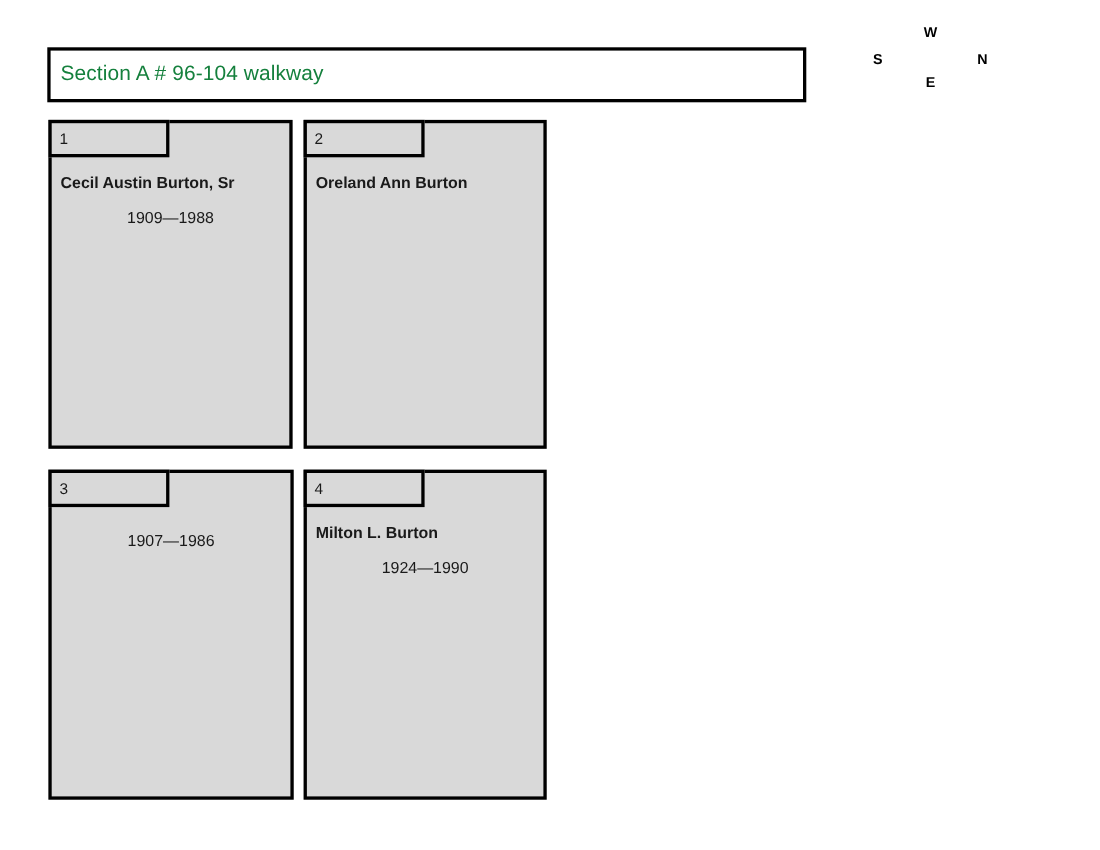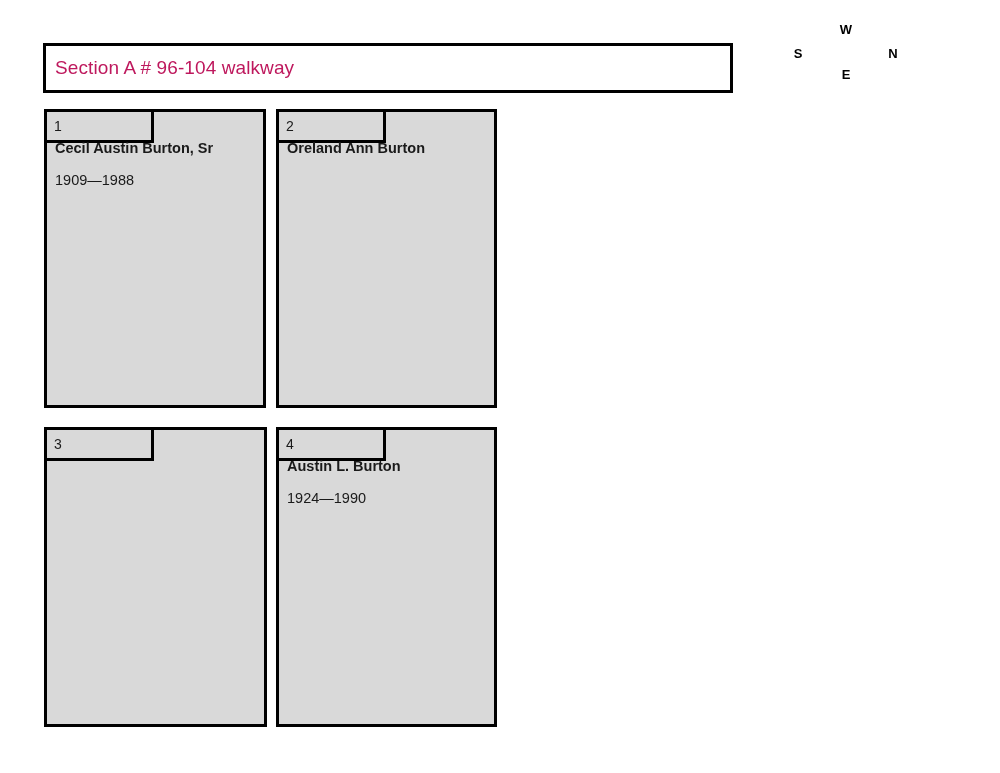--- a/index.html
+++ b/index.html
@@ -38,7 +38,7 @@
   }
   .title-text {
     font-size: 19px;
-    color: #be185d;
+    color: #15803d;
     padding-left: 9px;
     letter-spacing: 0.1px;
     white-space: nowrap;

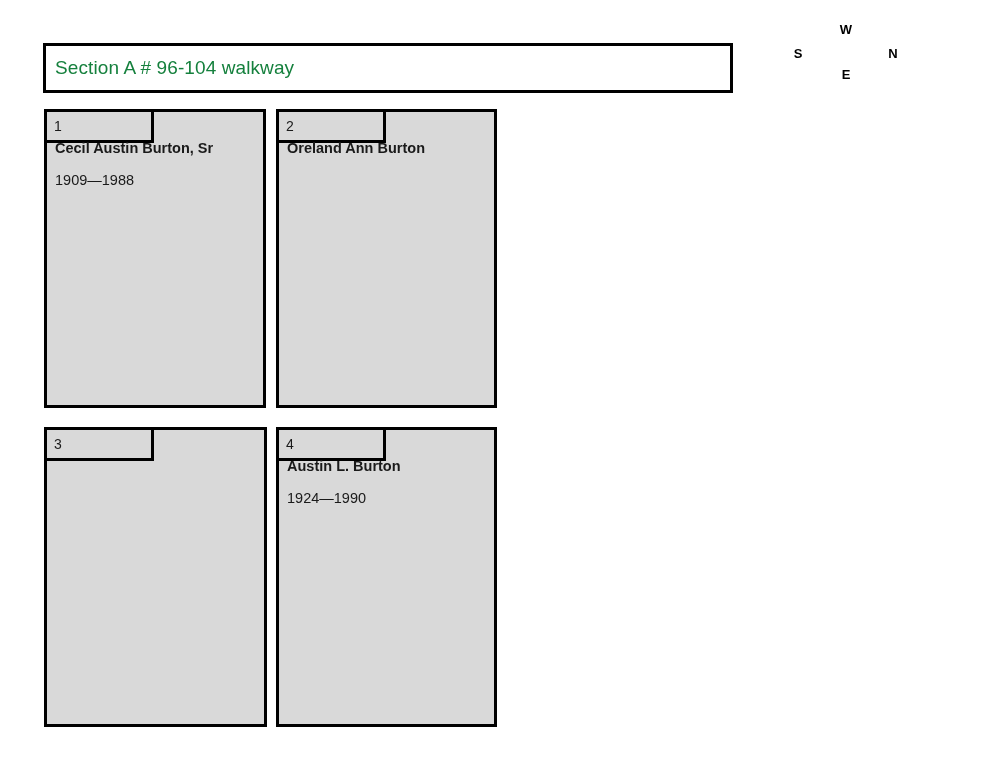--- a/index.html
+++ b/index.html
@@ -94,7 +94,7 @@
   .plot-body {
     position: absolute;
     left: 0;
-    top: 20px;
+    top: 39px;
     right: 0;
     padding: 0 8px;
   }

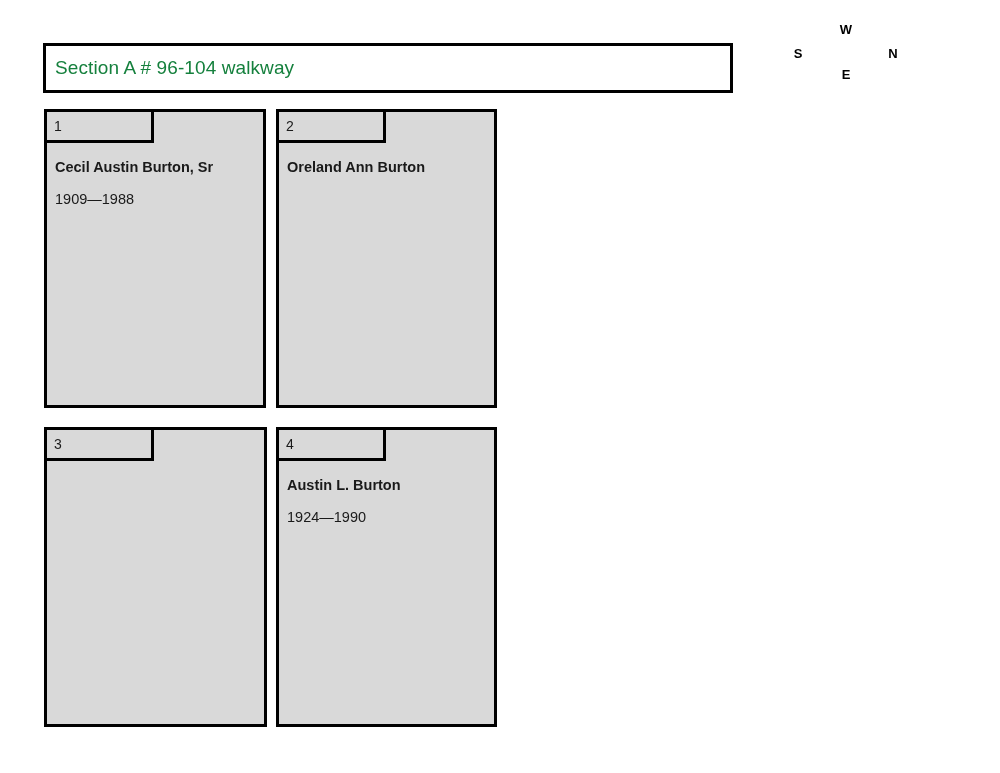--- a/index.html
+++ b/index.html
@@ -112,6 +112,7 @@
     line-height: 18px;
     margin-top: 14px;
     white-space: nowrap;
+    text-align: center;
   }
 </style>
 </head>

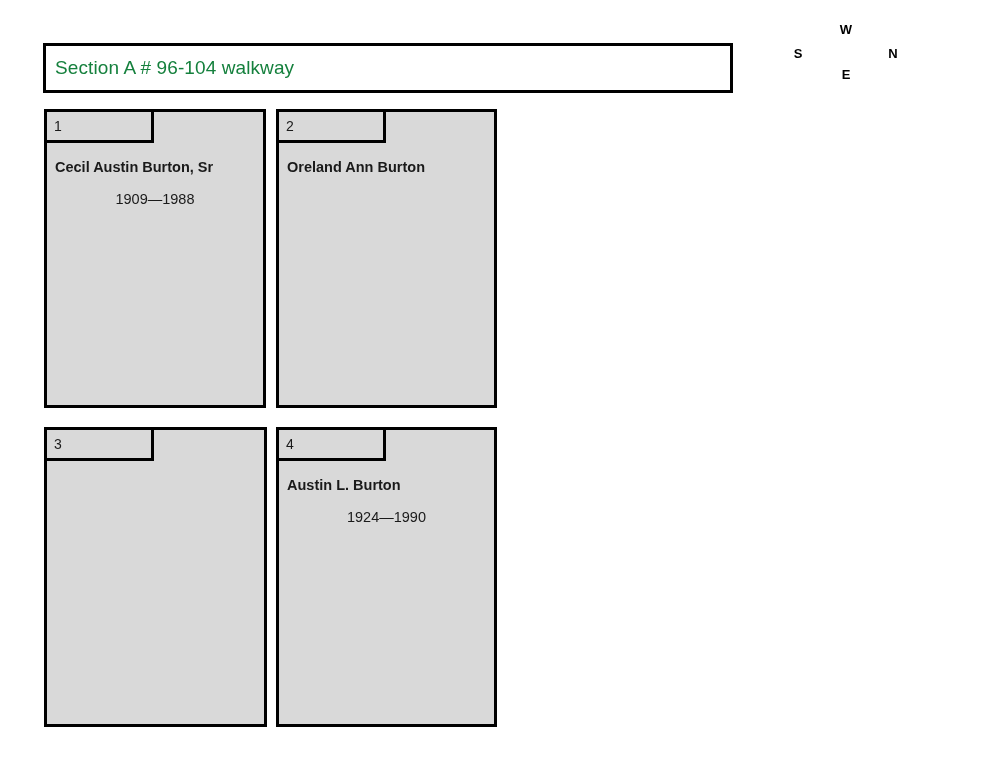--- a/index.html
+++ b/index.html
@@ -154,6 +154,7 @@
           <span class="plot-badge-num">3</span>
         </div>
         <div class="plot-body">
+          <div class="plot-dates">1907—1986</div>
         </div>
       </div>
       <div class="plot" style="left: 276px; top: 427px; width: 221px; height: 300px;">

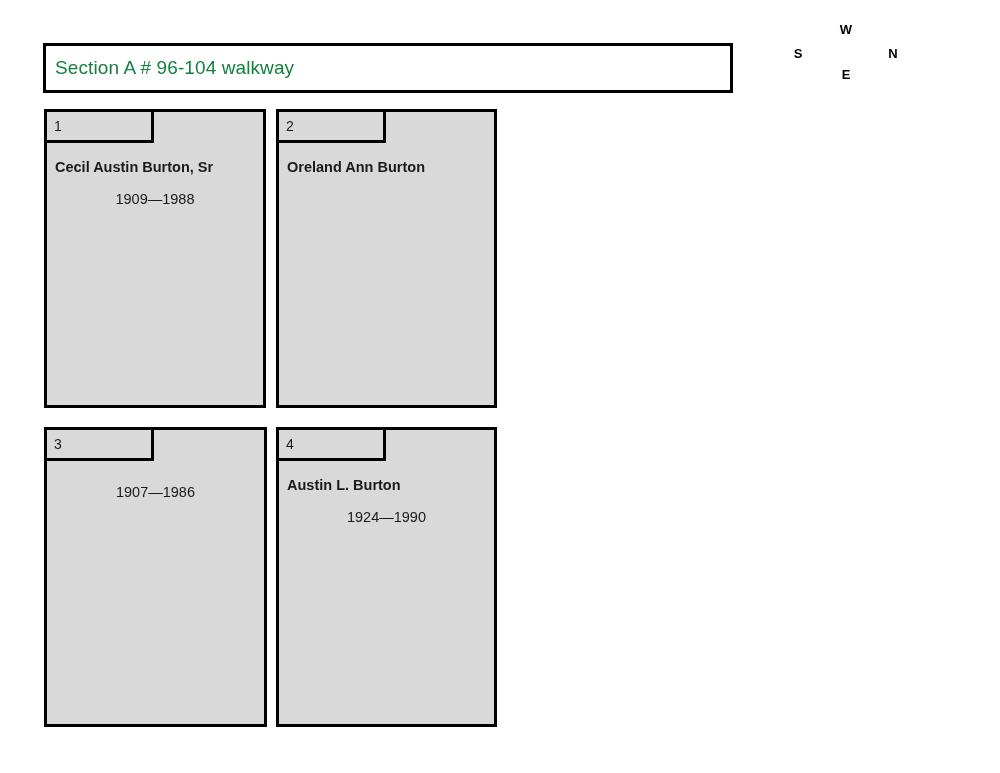--- a/index.html
+++ b/index.html
@@ -162,7 +162,7 @@
           <span class="plot-badge-num">4</span>
         </div>
         <div class="plot-body">
-          <div class="plot-name">Austin L. Burton</div>
+          <div class="plot-name">Milton L. Burton</div>
           <div class="plot-dates">1924—1990</div>
         </div>
       </div>

